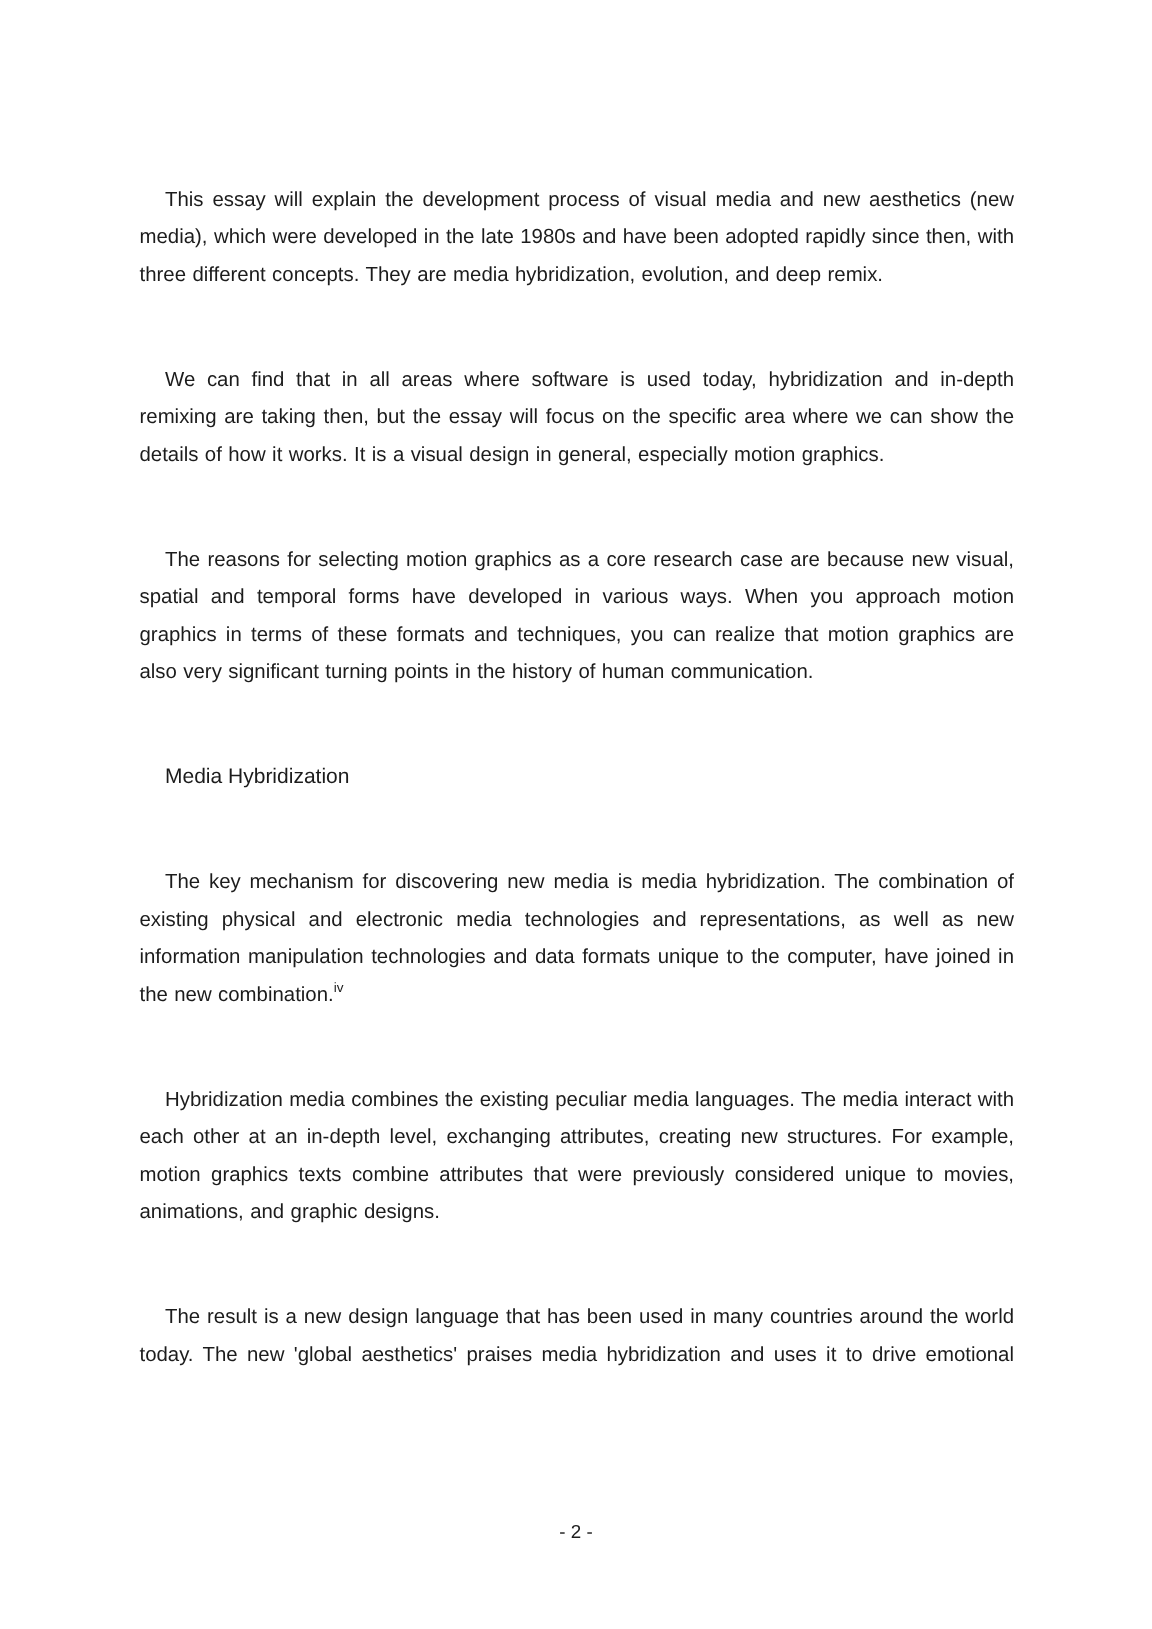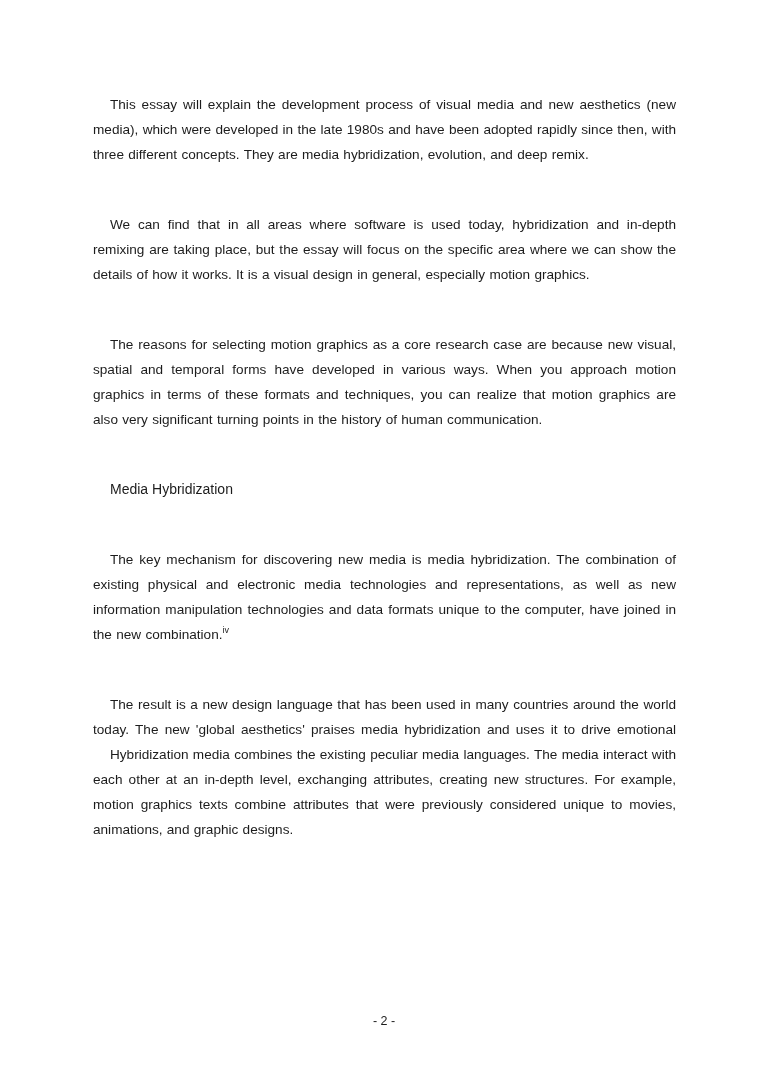--- a/index.html
+++ b/index.html
@@ -19,7 +19,7 @@
   }
   .content {
     position: absolute;
-    top: 92px;
+    top: 120px;
     left: 93px;
     width: 583px;
   }

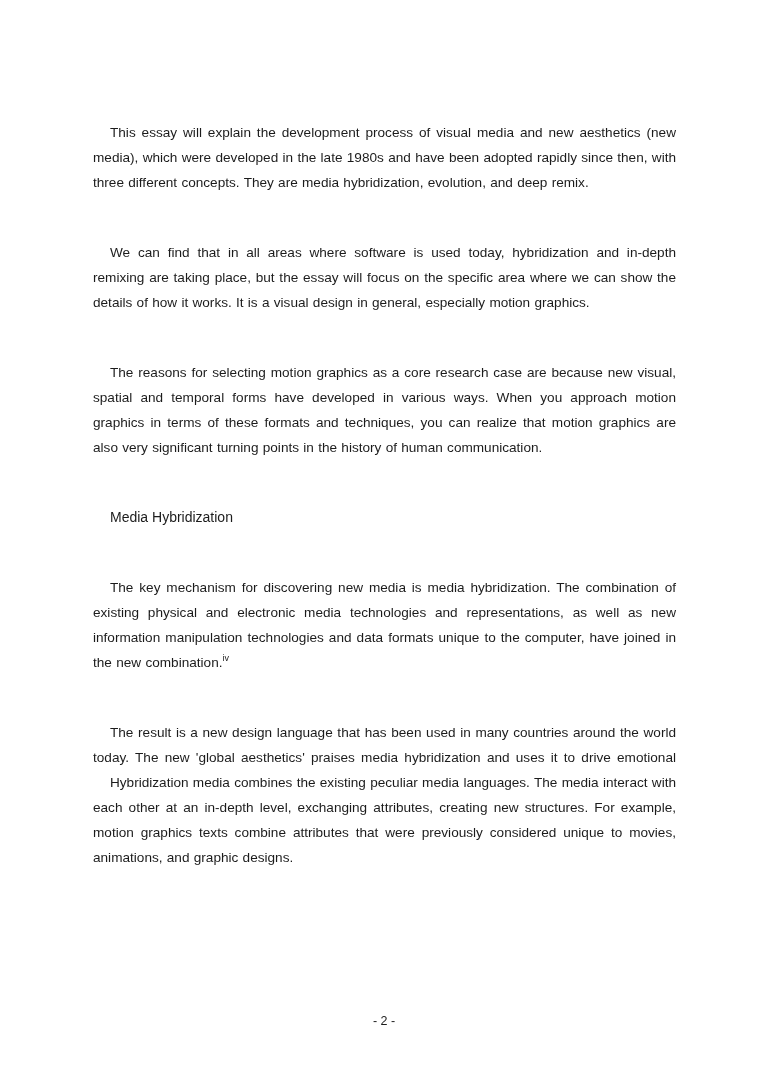--- a/index.html
+++ b/index.html
@@ -65,7 +65,7 @@
 
     <p class="para">This essay will explain the development process of visual media and new aesthetics (new media), which were developed in the late 1980s and have been adopted rapidly since then, with three different concepts. They are media hybridization, evolution, and deep remix.</p>
 
-    <p class="para">We can find that in all areas where software is used today, hybridization and in-depth remixing are taking place, but the essay will focus on the specific area where we can show the details of how it works. It is a visual design in general, especially motion graphics.</p>
+    <p class="para">We can find that in all areas where software is used today, hybridization and in-depth remixing are taking then, but the essay will focus on the specific area where we can show the details of how it works. It is a visual design in general, especially motion graphics.</p>
 
     <p class="para">The reasons for selecting motion graphics as a core research case are because new visual, spatial and temporal forms have developed in various ways. When you approach motion graphics in terms of these formats and techniques, you can realize that motion graphics are also very significant turning points in the history of human communication.</p>
 

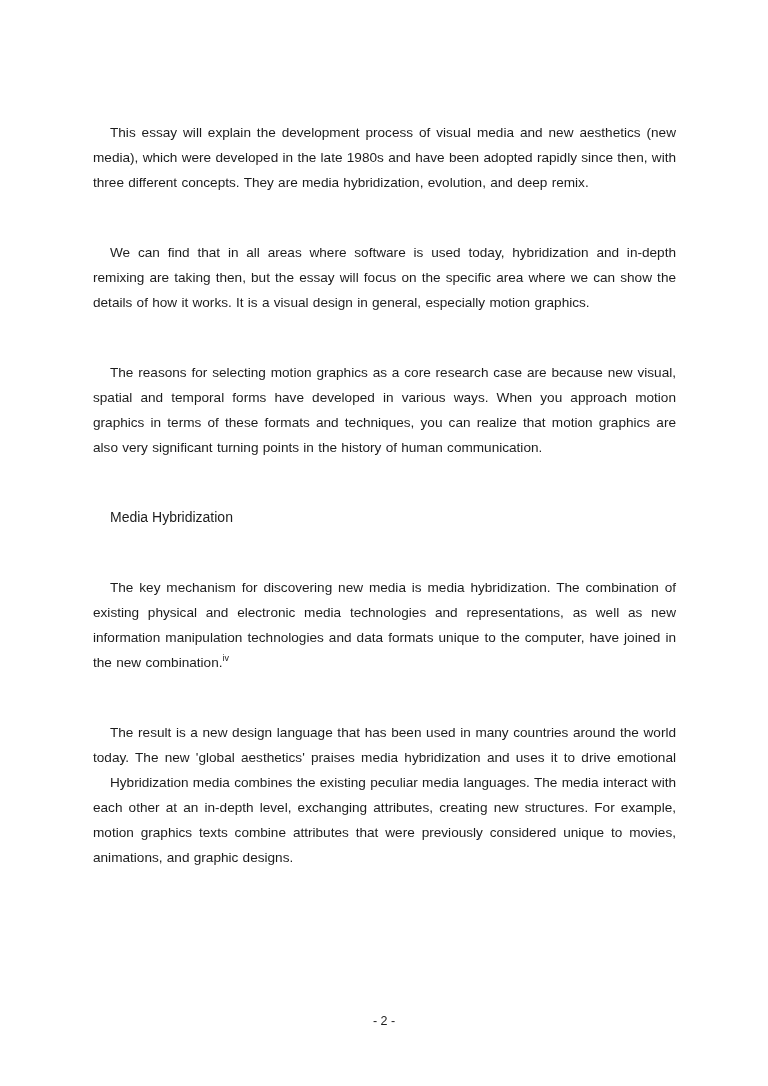--- a/index.html
+++ b/index.html
@@ -74,9 +74,9 @@
     <p class="para"><span>The key mechanism for discovering new media is media hybridization. The combination of existing physical and electronic media technologies and representations, as well as new information manipulation technologies and data formats unique to the computer, have joined in the new combination.</span><sup class="note">iv</sup></p>
 
 
+    <p class="para">Hybridization media combines the existing peculiar media languages. The media interact with each other at an in-depth level, exchanging attributes, creating new structures. For example, motion graphics texts combine attributes that were previously considered unique to movies, animations, and graphic designs.</p>
+
     <p class="para continues">The result is a new design language that has been used in many countries around the world today. The new 'global aesthetics' praises media hybridization and uses it to drive emotional</p>
-
-    <p class="para">Hybridization media combines the existing peculiar media languages. The media interact with each other at an in-depth level, exchanging attributes, creating new structures. For example, motion graphics texts combine attributes that were previously considered unique to movies, animations, and graphic designs.</p>
 
   </div>
 

